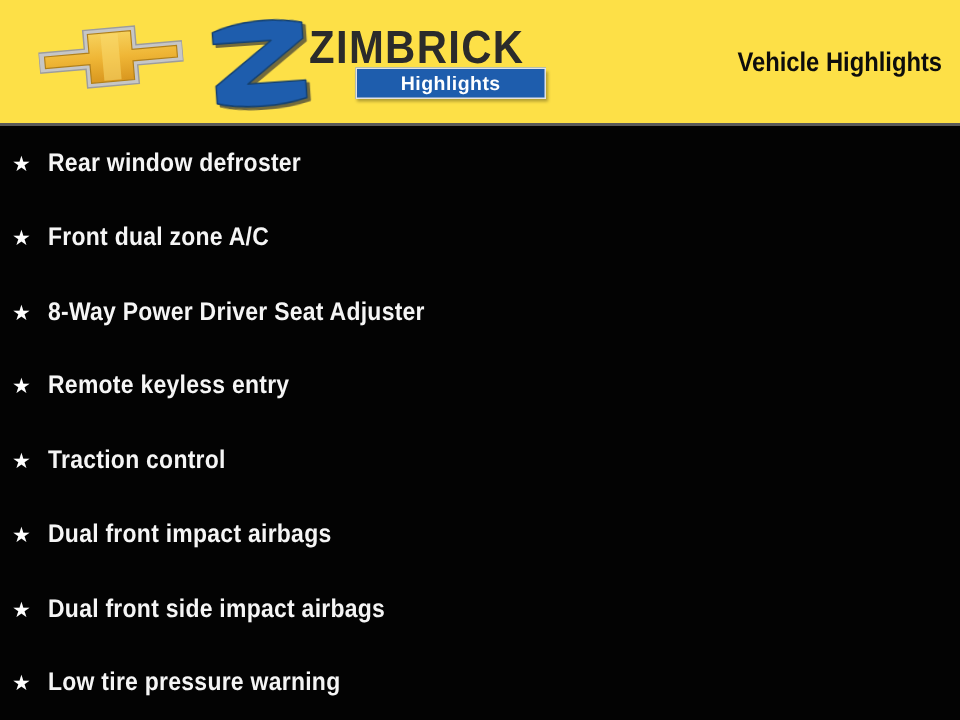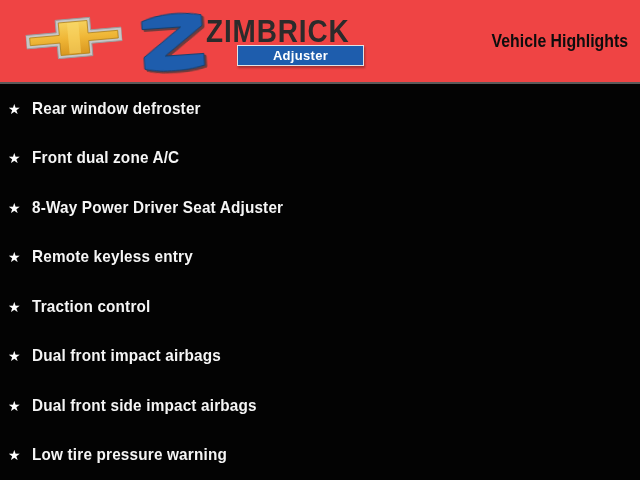--- a/index.html
+++ b/index.html
@@ -8,7 +8,7 @@
     font-family:"Liberation Sans",sans-serif;background:#fff;
   }
   
-  .header{position:relative;width:640px;height:82px;background:#ef4444;}
+  .header{position:relative;width:640px;height:82px;background:#fde047;}
   .bowtie{position:absolute;left:26px;top:15px;width:96px;height:46px;transform:rotate(-5deg);}
   .zimbrick-logo{position:absolute;left:138px;top:6px;width:232px;height:70px;}
   .z-icon{

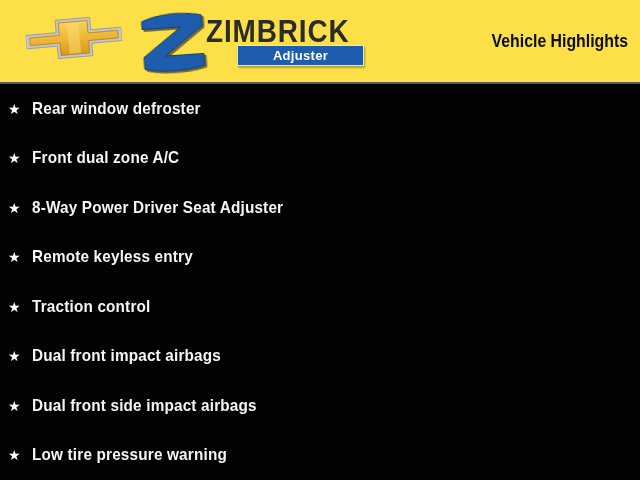--- a/index.html
+++ b/index.html
@@ -75,7 +75,7 @@
       </svg>
       <span class="zim-text">ZIMBRICK</span>
       <div class="chev-bar">
-        <span>Adjuster</span>
+        <span>Highlights</span>
       </div>
     </div>
 

